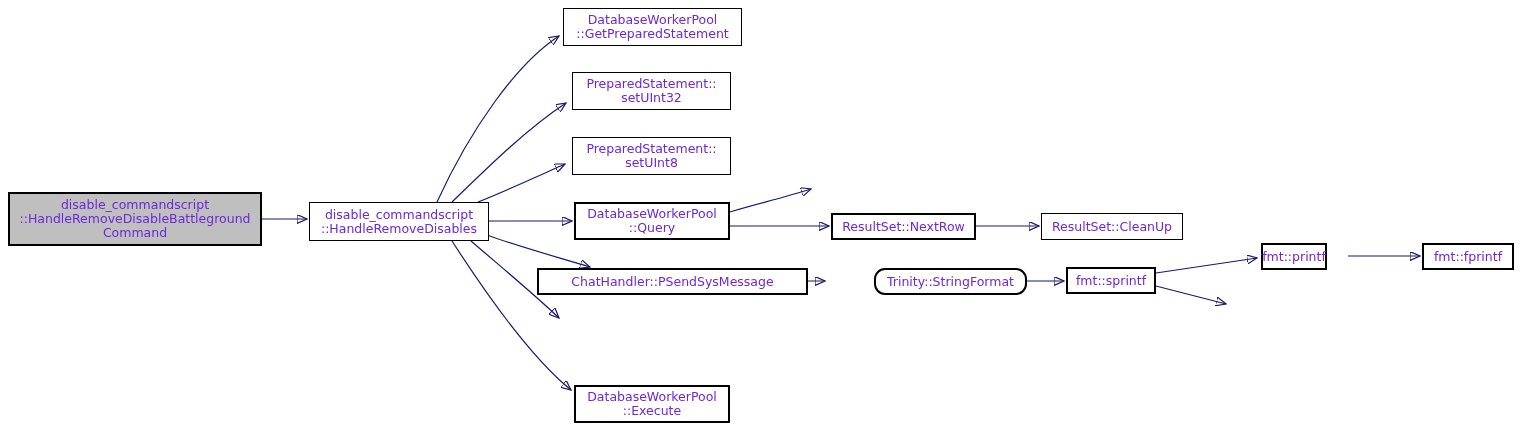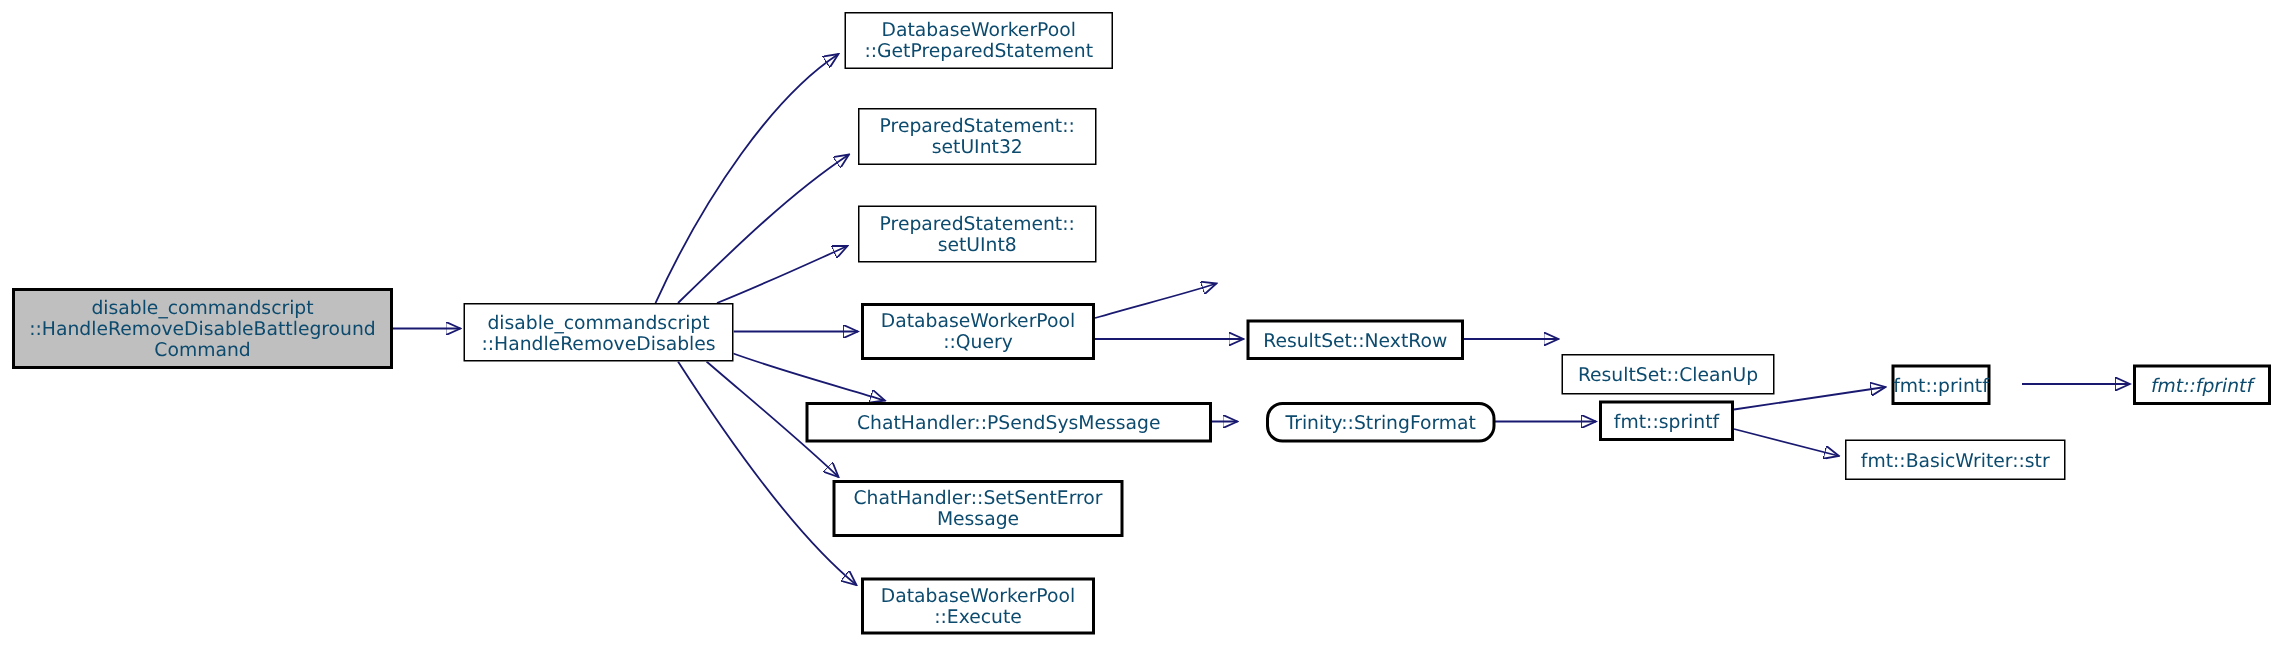--- a/index.html
+++ b/index.html
@@ -26,7 +26,7 @@
     white-space: pre-line;
     background: #ffffff;
     border: 1px solid #000000;
-    color: #0c4a6e;
+    color: #6d28d9;
     font-size: 12.5px;
     line-height: 14px;
     padding: 1px 3px;

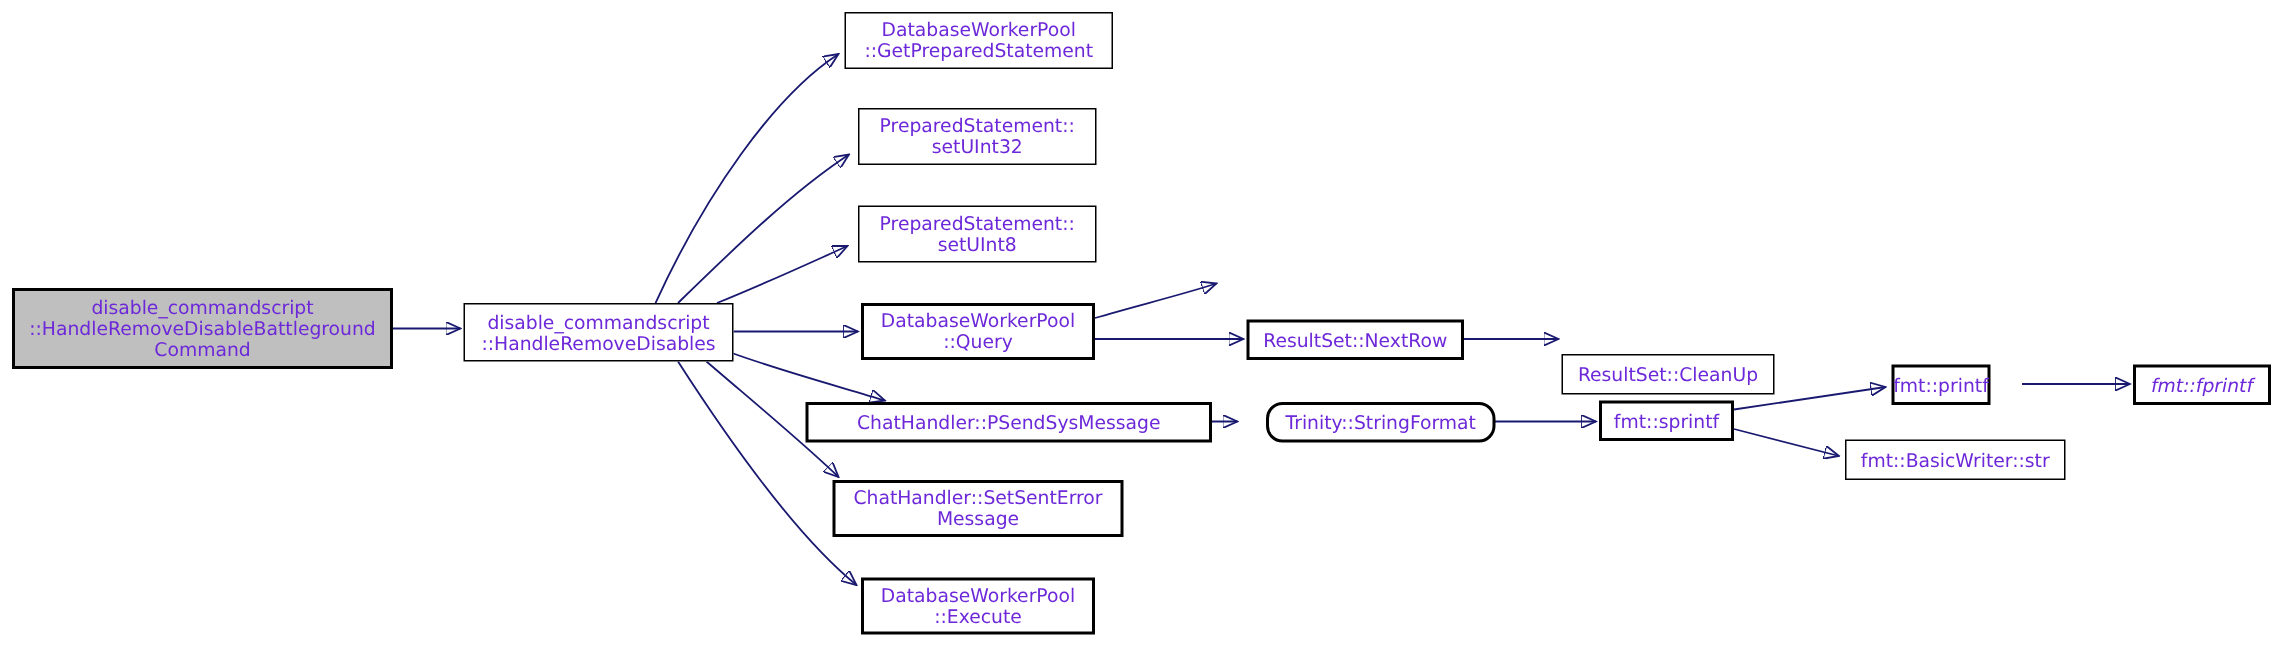--- a/index.html
+++ b/index.html
@@ -105,7 +105,7 @@
 
   <div class="node thick" style="left:844px; top:268px; width:153px; height:27px;border-radius:11px;">Trinity::StringFormat</div>
 
-  <div class="node" style="left:1041px; top:213px; width:142px; height:27px;margin-top:23px;">ResultSet::CleanUp</div>
+  <div class="node" style="left:1041px; top:213px; width:142px; height:27px;">ResultSet::CleanUp</div>
 
   <div class="node thick" style="left:1066px; top:267px; width:90px; height:27px;">fmt::sprintf</div>
 

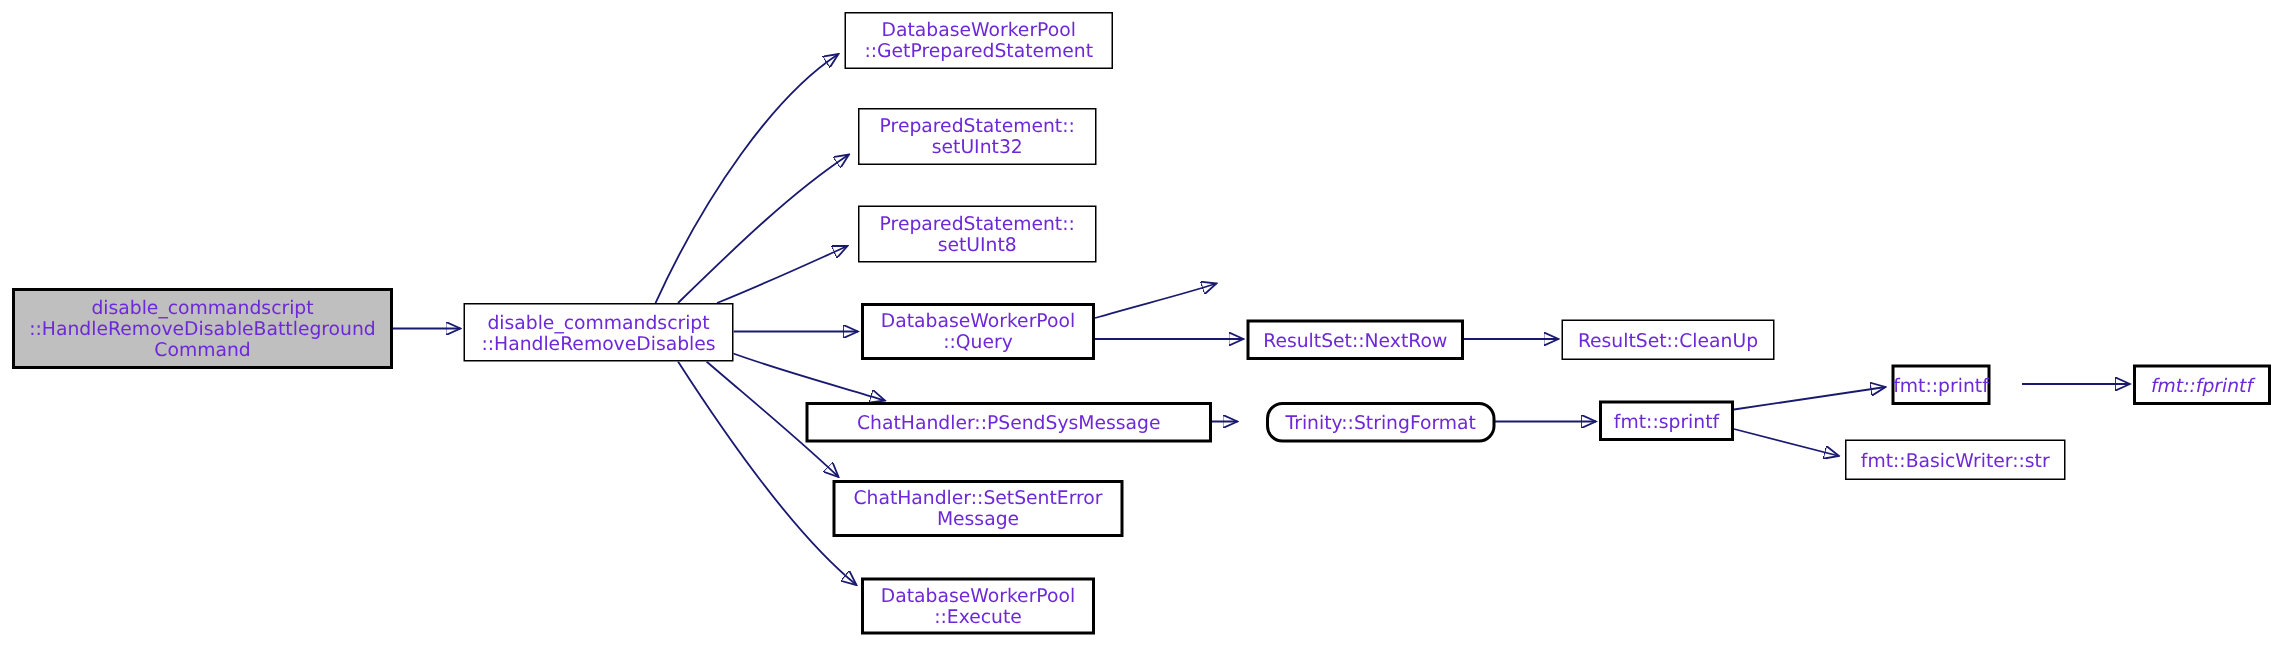--- a/index.html
+++ b/index.html
@@ -113,7 +113,7 @@
 
   <div class="node" style="left:1230px; top:293px; width:147px; height:27px;">fmt::BasicWriter::str</div>
 
-  <div class="node thick" style="left:1422px; top:243px; width:92px; height:27px;font-style:italic;">fmt::fprintf</div>
+  <div class="node thick" style="left:1422px; top:243px; width:92px; height:27px;">fmt::fprintf</div>
 
 </div>
 

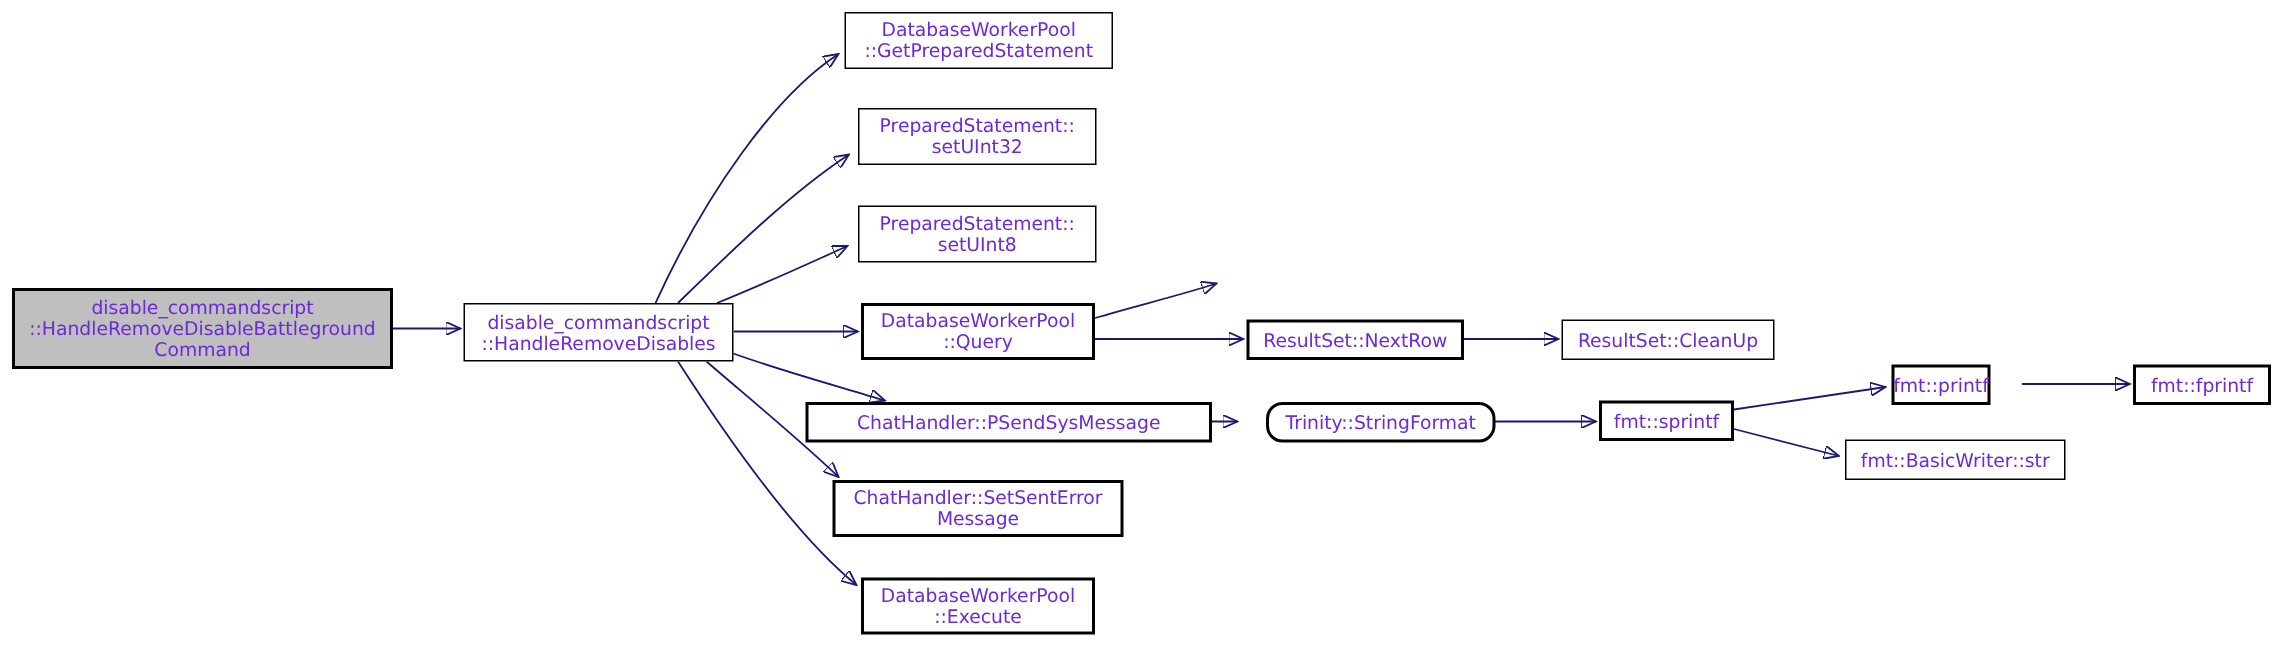--- a/index.html
+++ b/index.html
@@ -103,7 +103,7 @@
 
   <div class="node thick" style="left:831px; top:213px; width:145px; height:27px;">ResultSet::NextRow</div>
 
-  <div class="node thick" style="left:844px; top:268px; width:153px; height:27px;border-radius:11px;">Trinity::StringFormat</div>
+  <div class="node thick" style="left:874px; top:268px; width:153px; height:27px;border-radius:11px;">Trinity::StringFormat</div>
 
   <div class="node" style="left:1041px; top:213px; width:142px; height:27px;">ResultSet::CleanUp</div>
 

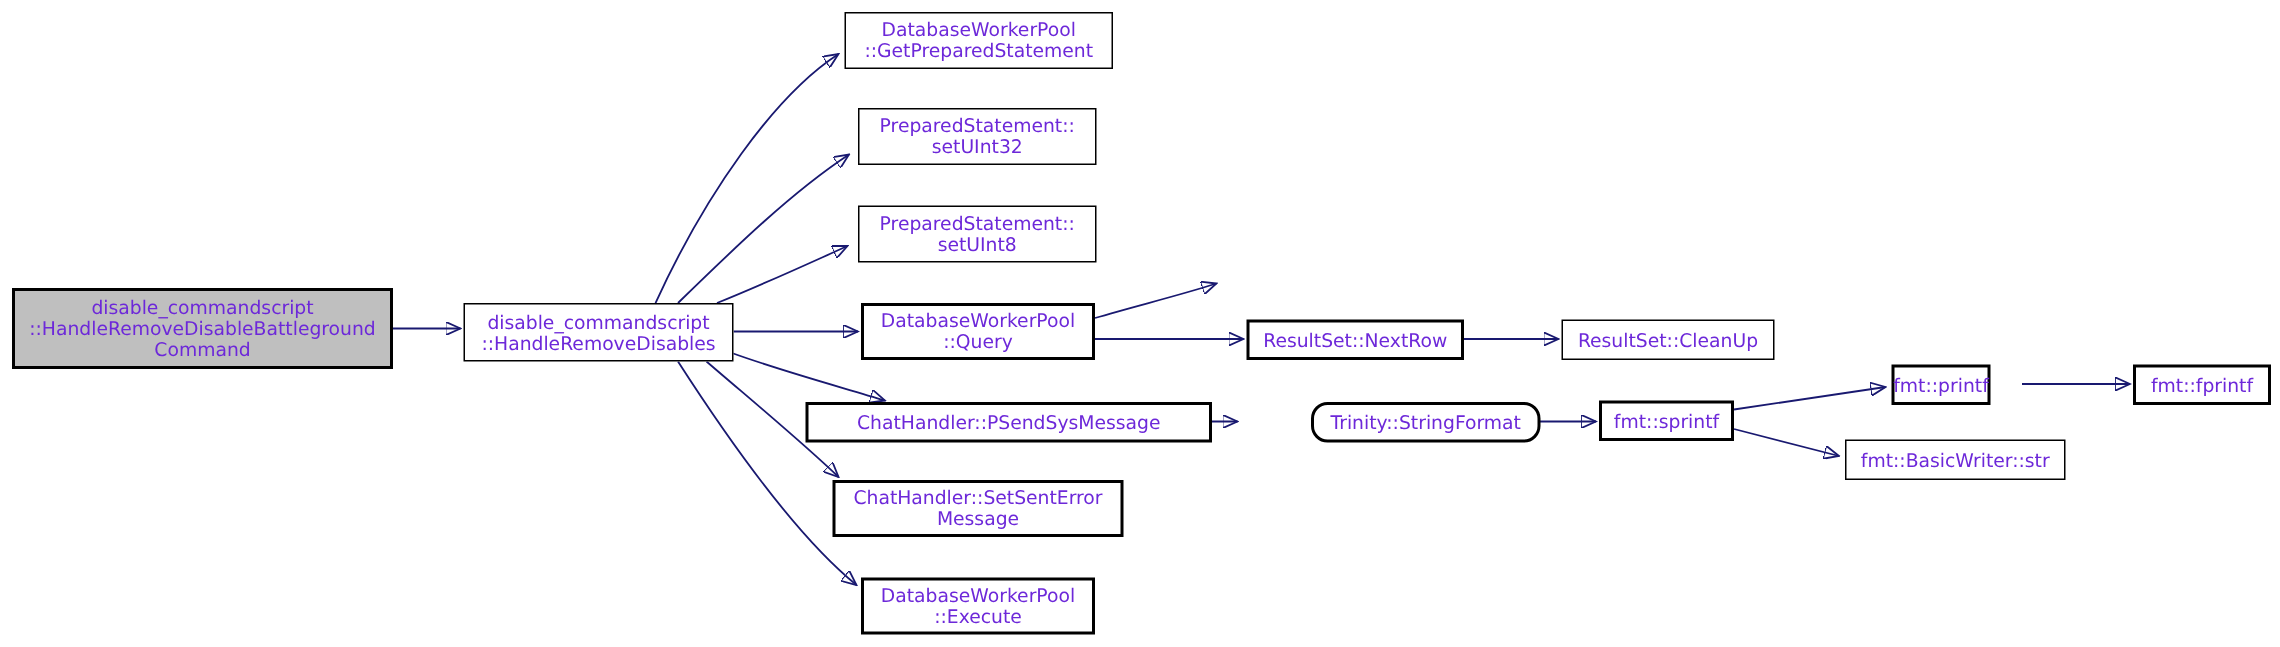--- a/index.html
+++ b/index.html
@@ -111,7 +111,6 @@
 
   <div class="node thick" style="left:1261px; top:243px; width:66px; height:27px;">fmt::printf</div>
 
-  <div class="node" style="left:1230px; top:293px; width:147px; height:27px;">fmt::BasicWriter::str</div>
 
   <div class="node thick" style="left:1422px; top:243px; width:92px; height:27px;">fmt::fprintf</div>
 

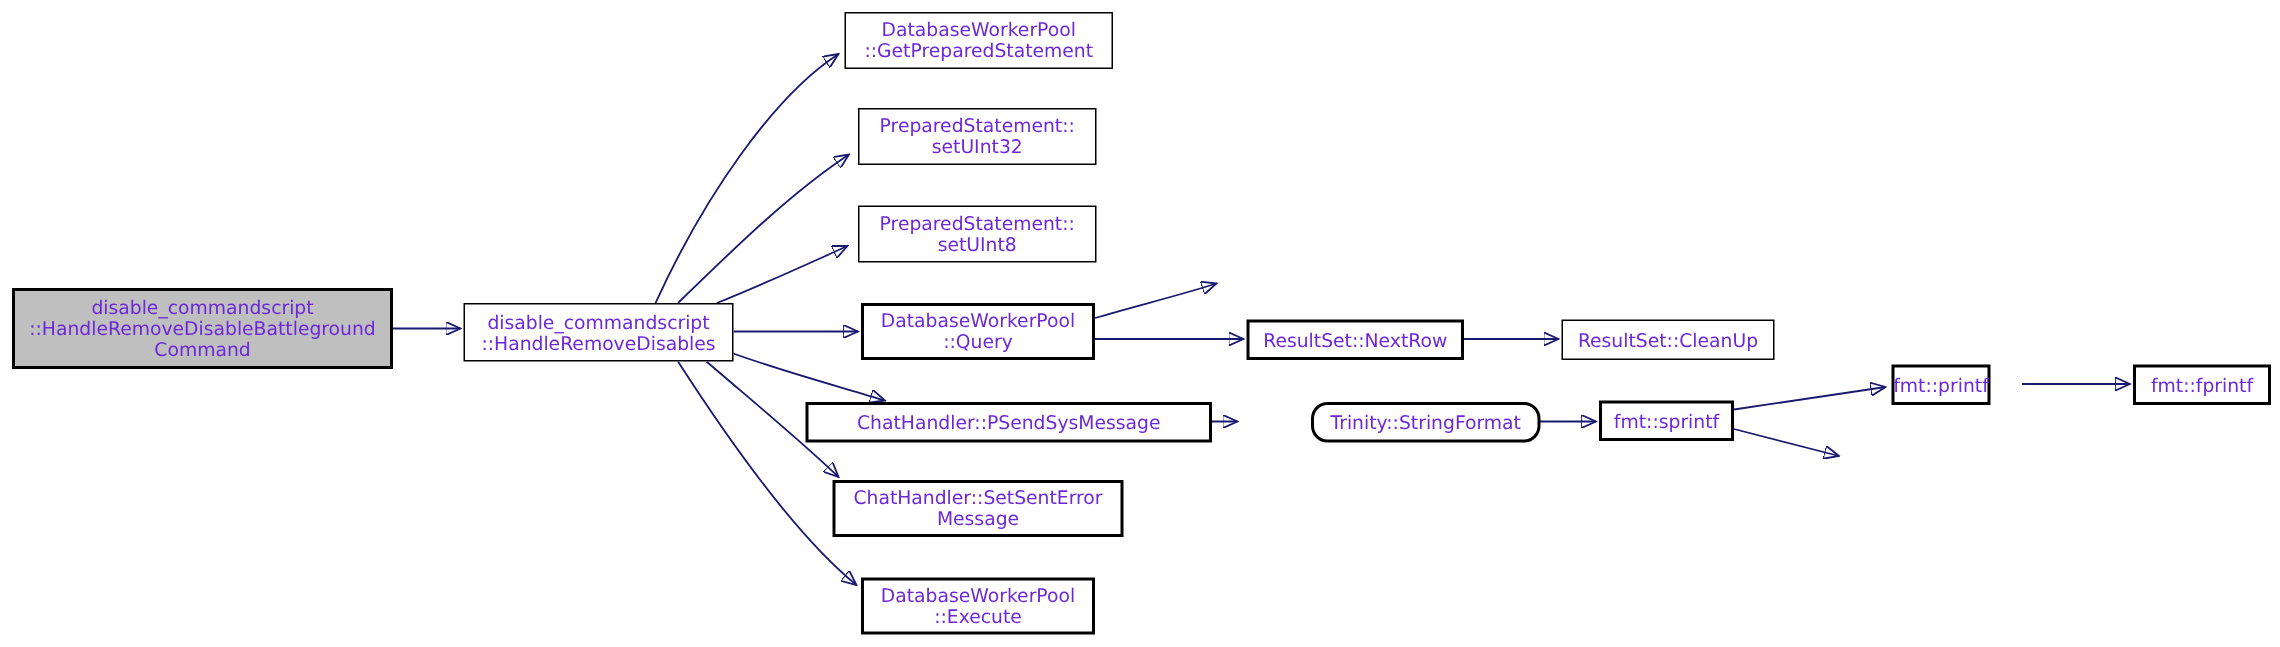--- a/index.html
+++ b/index.html
@@ -94,8 +94,6 @@
 
   <div class="node thick" style="left:537px; top:268px; width:271px; height:27px;">ChatHandler::PSendSysMessage</div>
 
-  <div class="node thick" style="left:555px; top:320px; width:194px; height:38px;">ChatHandler::SetSentError
-Message</div>
 
   <div class="node thick" style="left:574px; top:385px; width:156px; height:38px;">DatabaseWorkerPool
 ::Execute</div>

